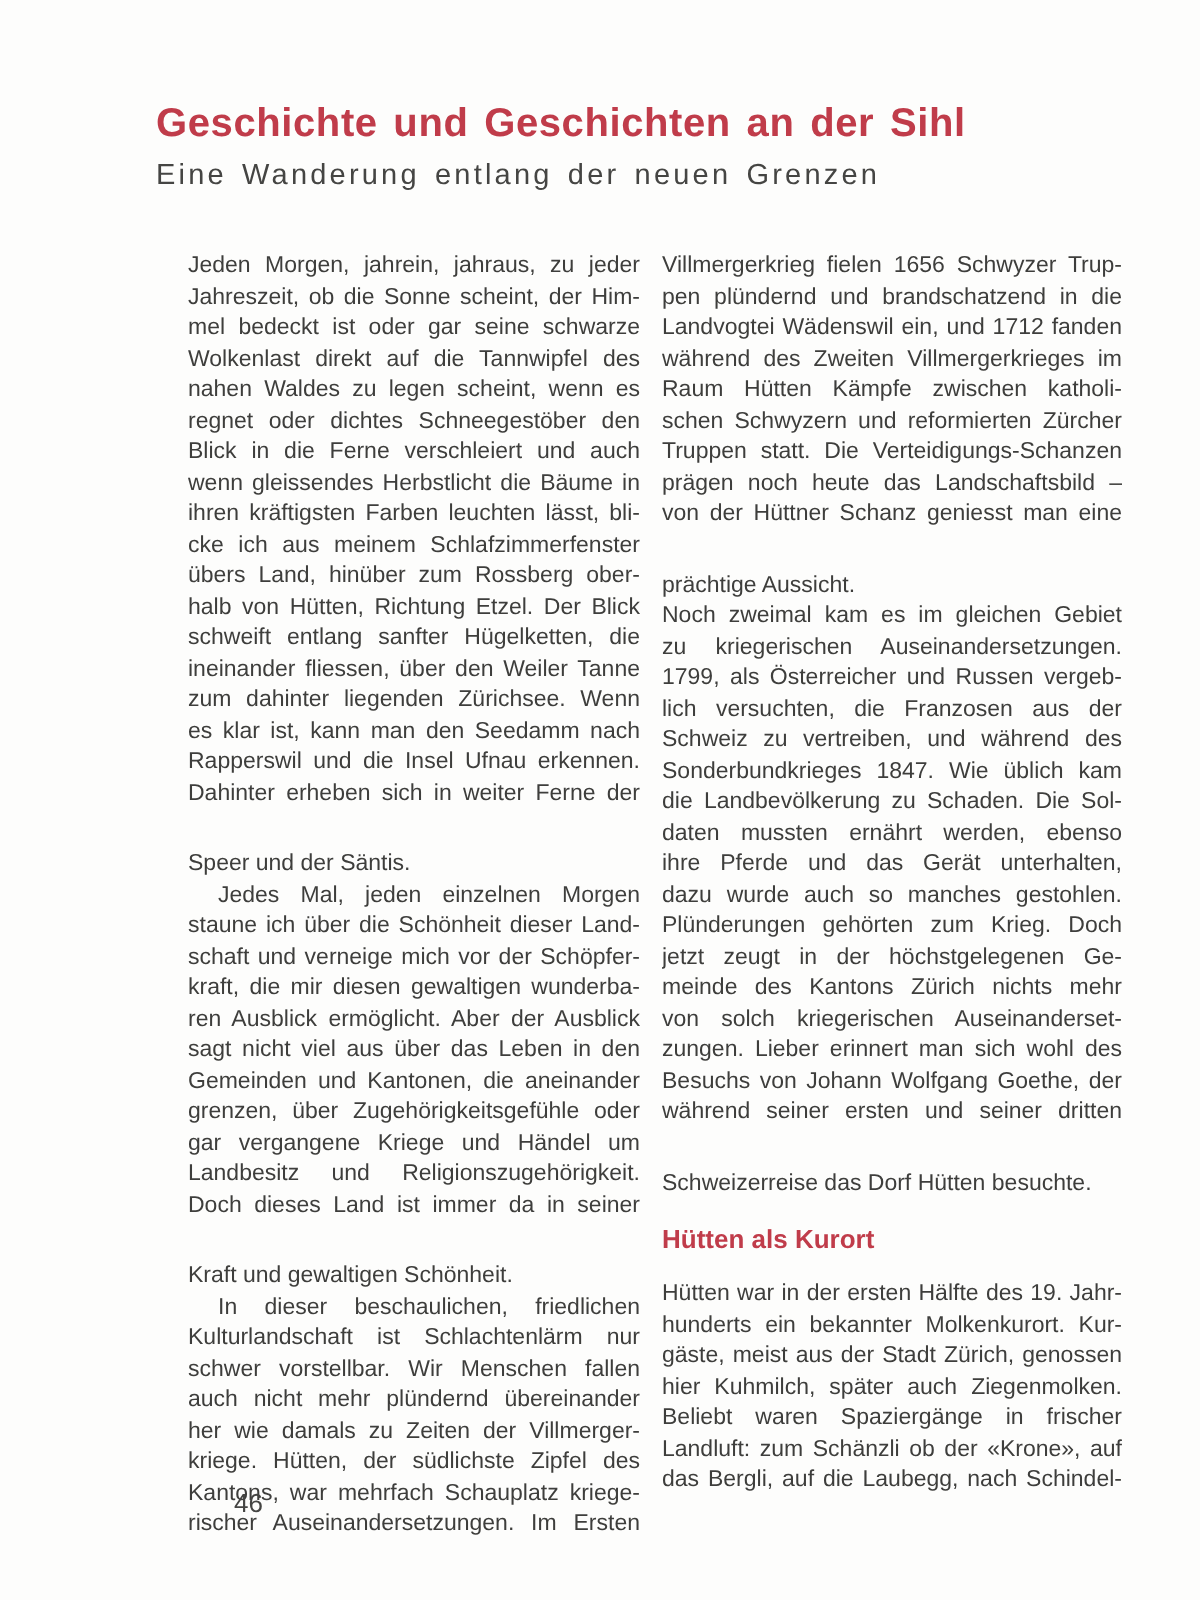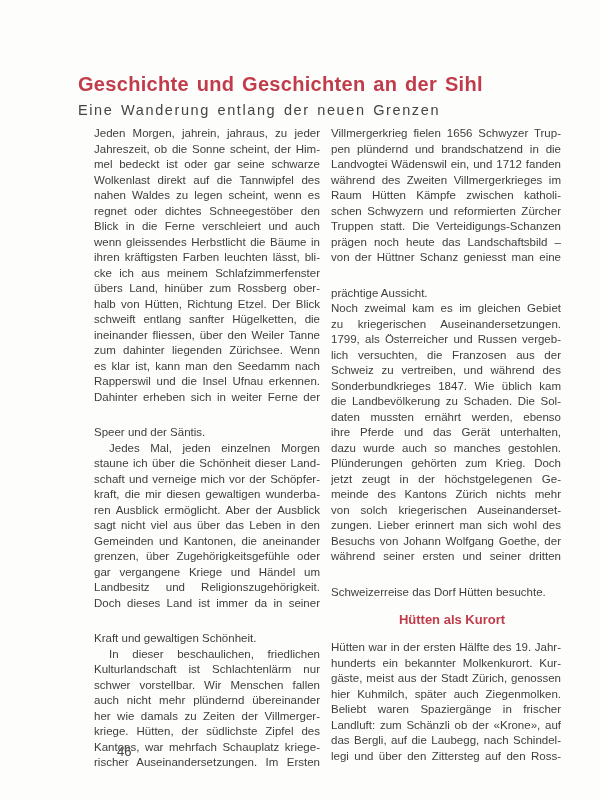--- a/index.html
+++ b/index.html
@@ -19,7 +19,7 @@
   .header {
     position: absolute;
     left: 78px;
-    top: 72px;
+    top: 50px;
     width: 470px;
   }
   .title {

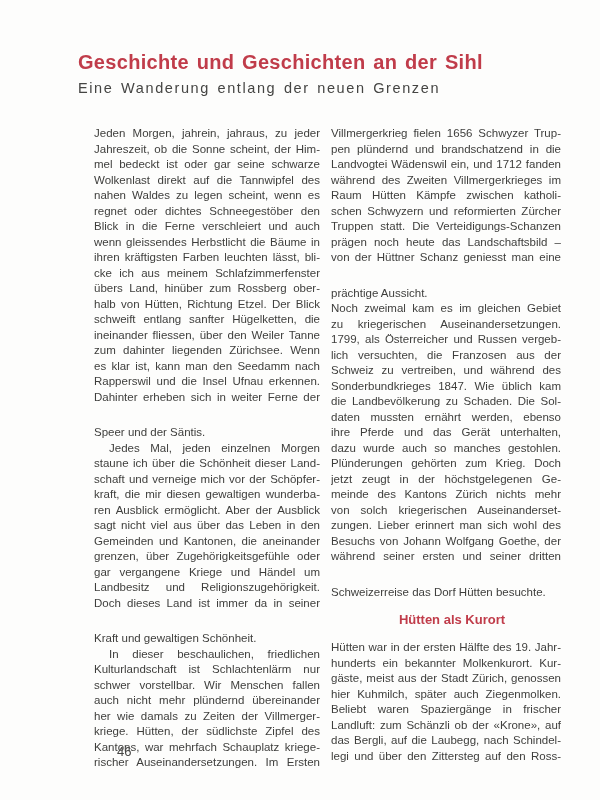--- a/index.html
+++ b/index.html
@@ -69,8 +69,7 @@
     font-weight: 700;
     font-size: 13px;
     line-height: 17px;
-    margin: 11px 0 12px 12px;
-    text-align: center;
+    margin: 11px 0 12px 0;
   }
   .folio {
     position: absolute;

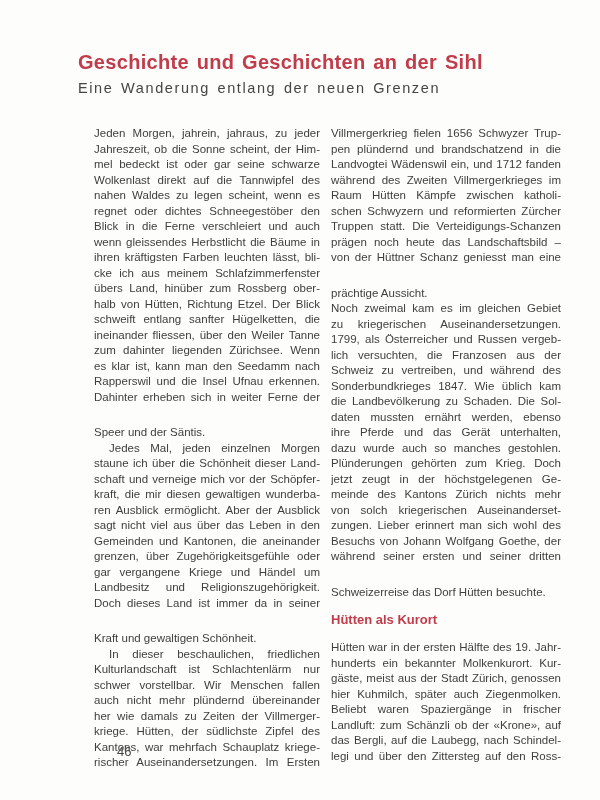--- a/index.html
+++ b/index.html
@@ -180,7 +180,6 @@
           <div class="line">Beliebt waren Spaziergänge in frischer</div>
           <div class="line">Landluft: zum Schänzli ob der «Krone», auf</div>
           <div class="line">das Bergli, auf die Laubegg, nach Schindel-</div>
-          <div class="line">legi und über den Zittersteg auf den Ross-</div>
         </div>
       </div>
   </main>

